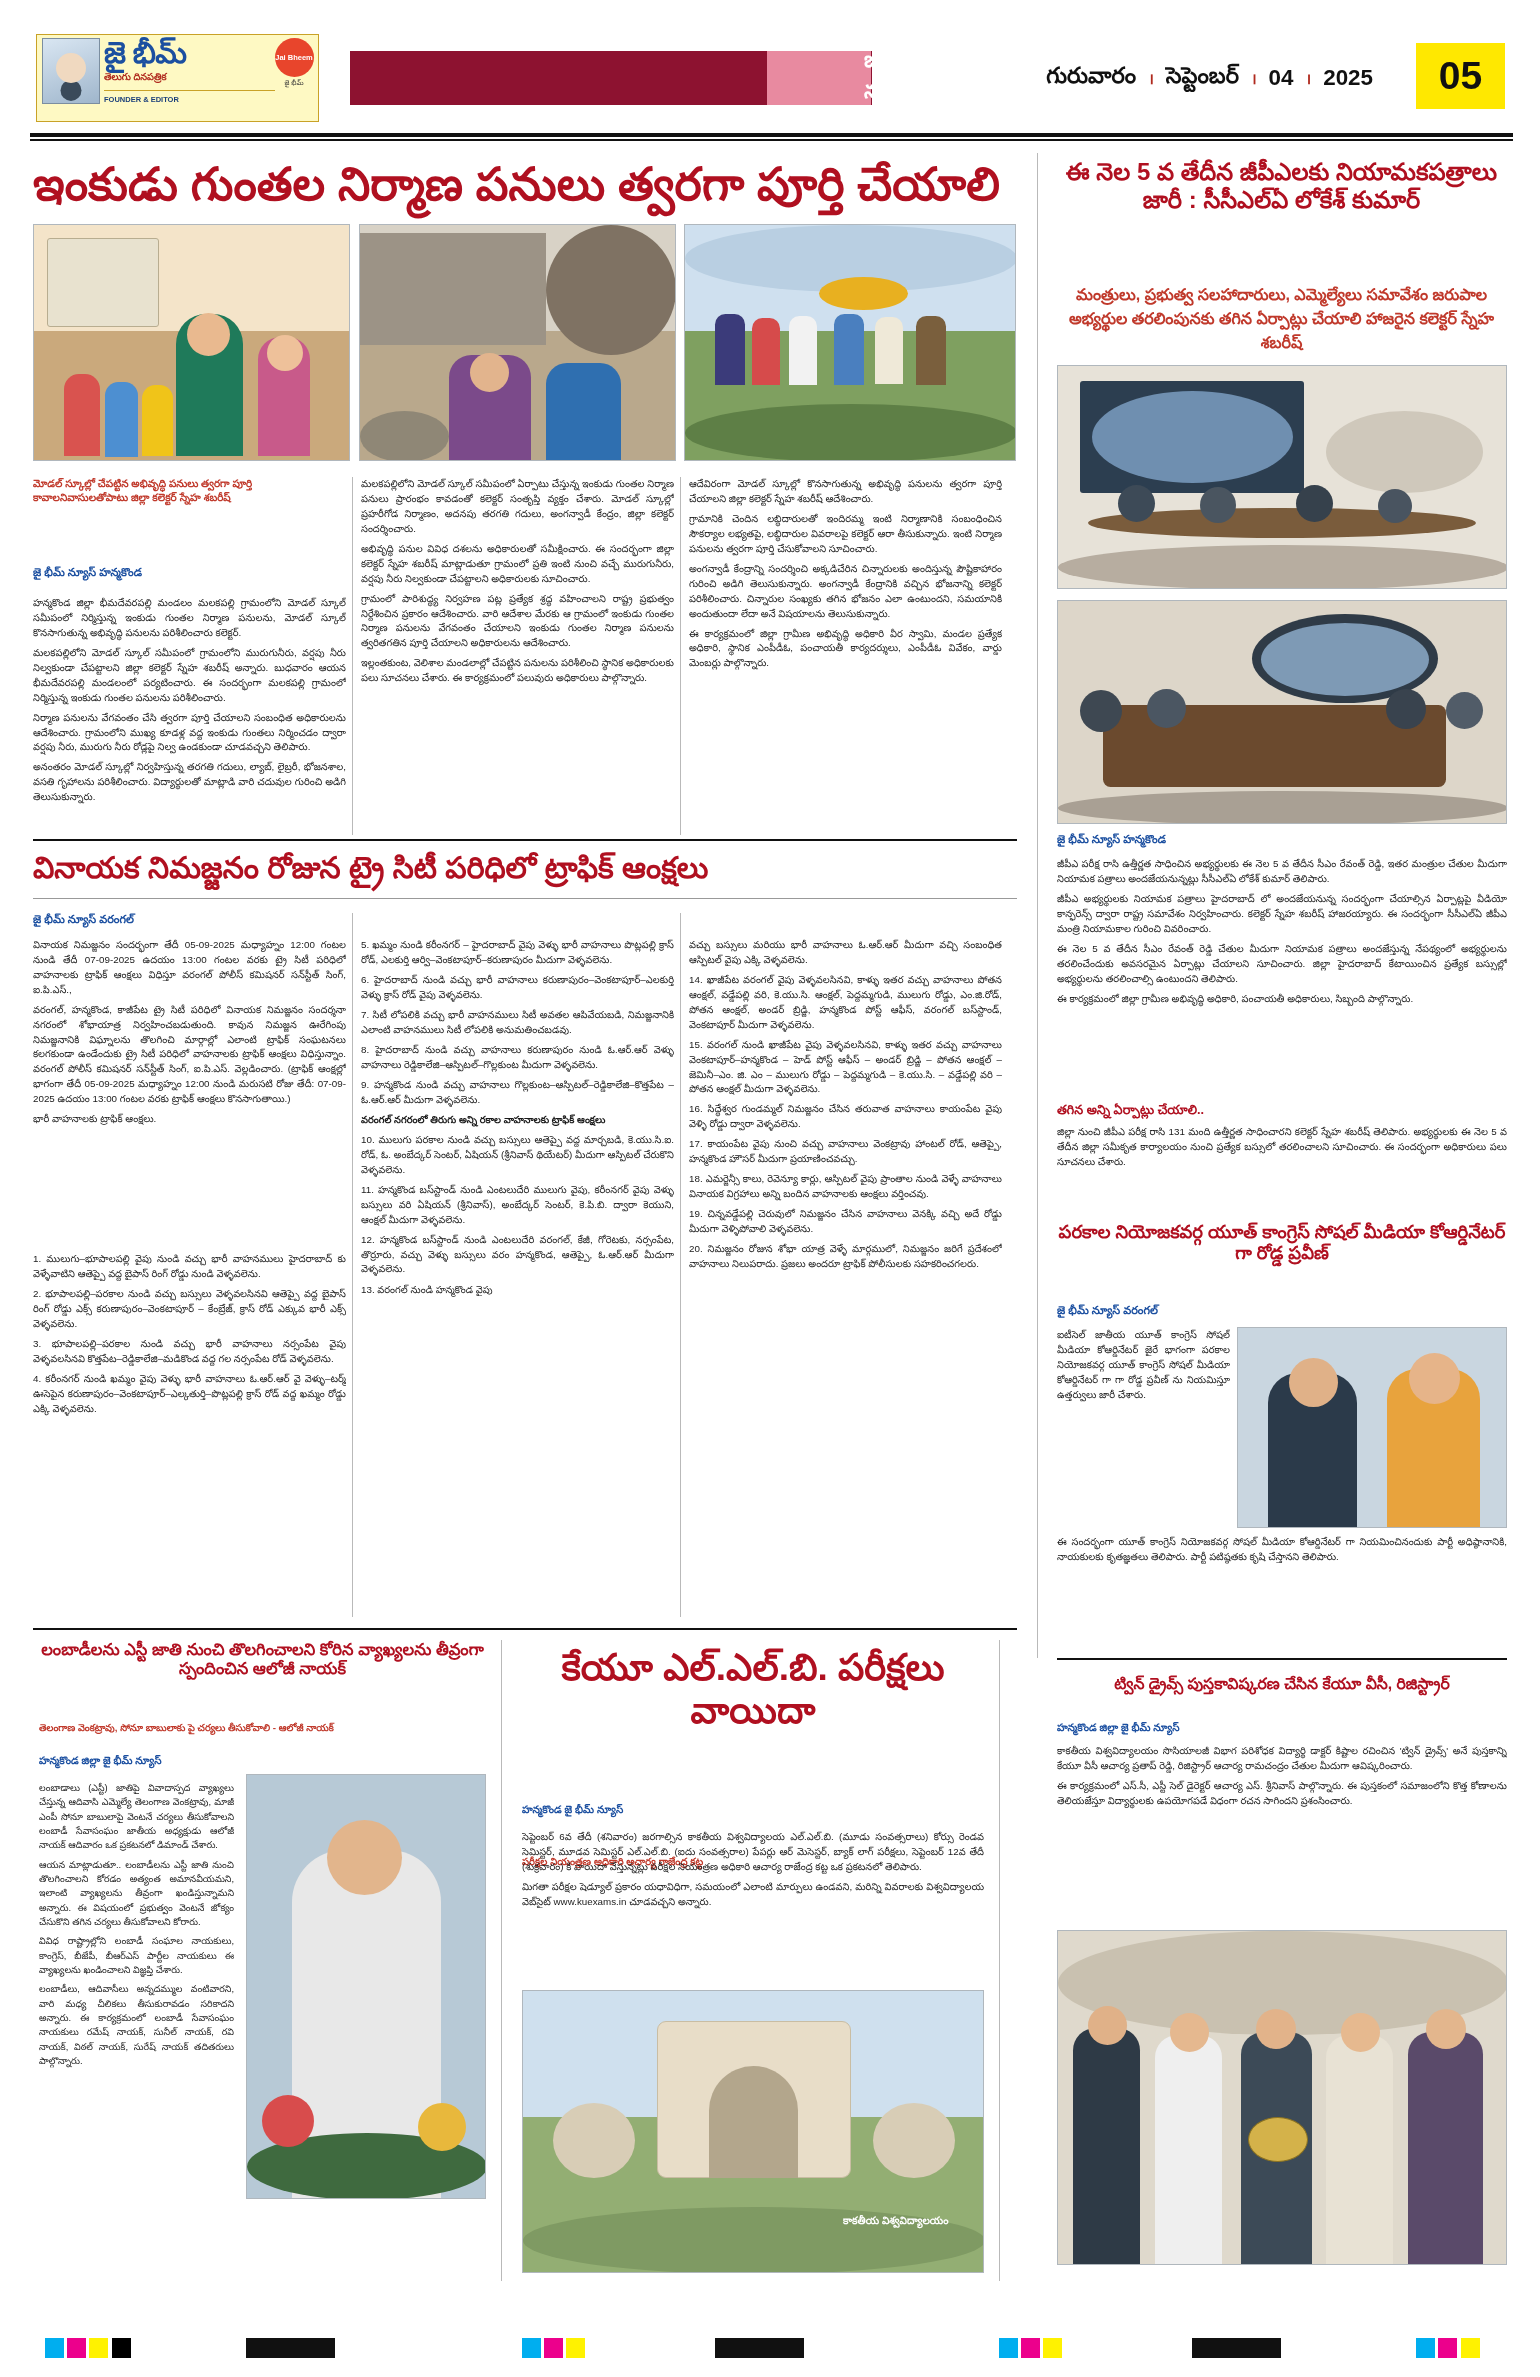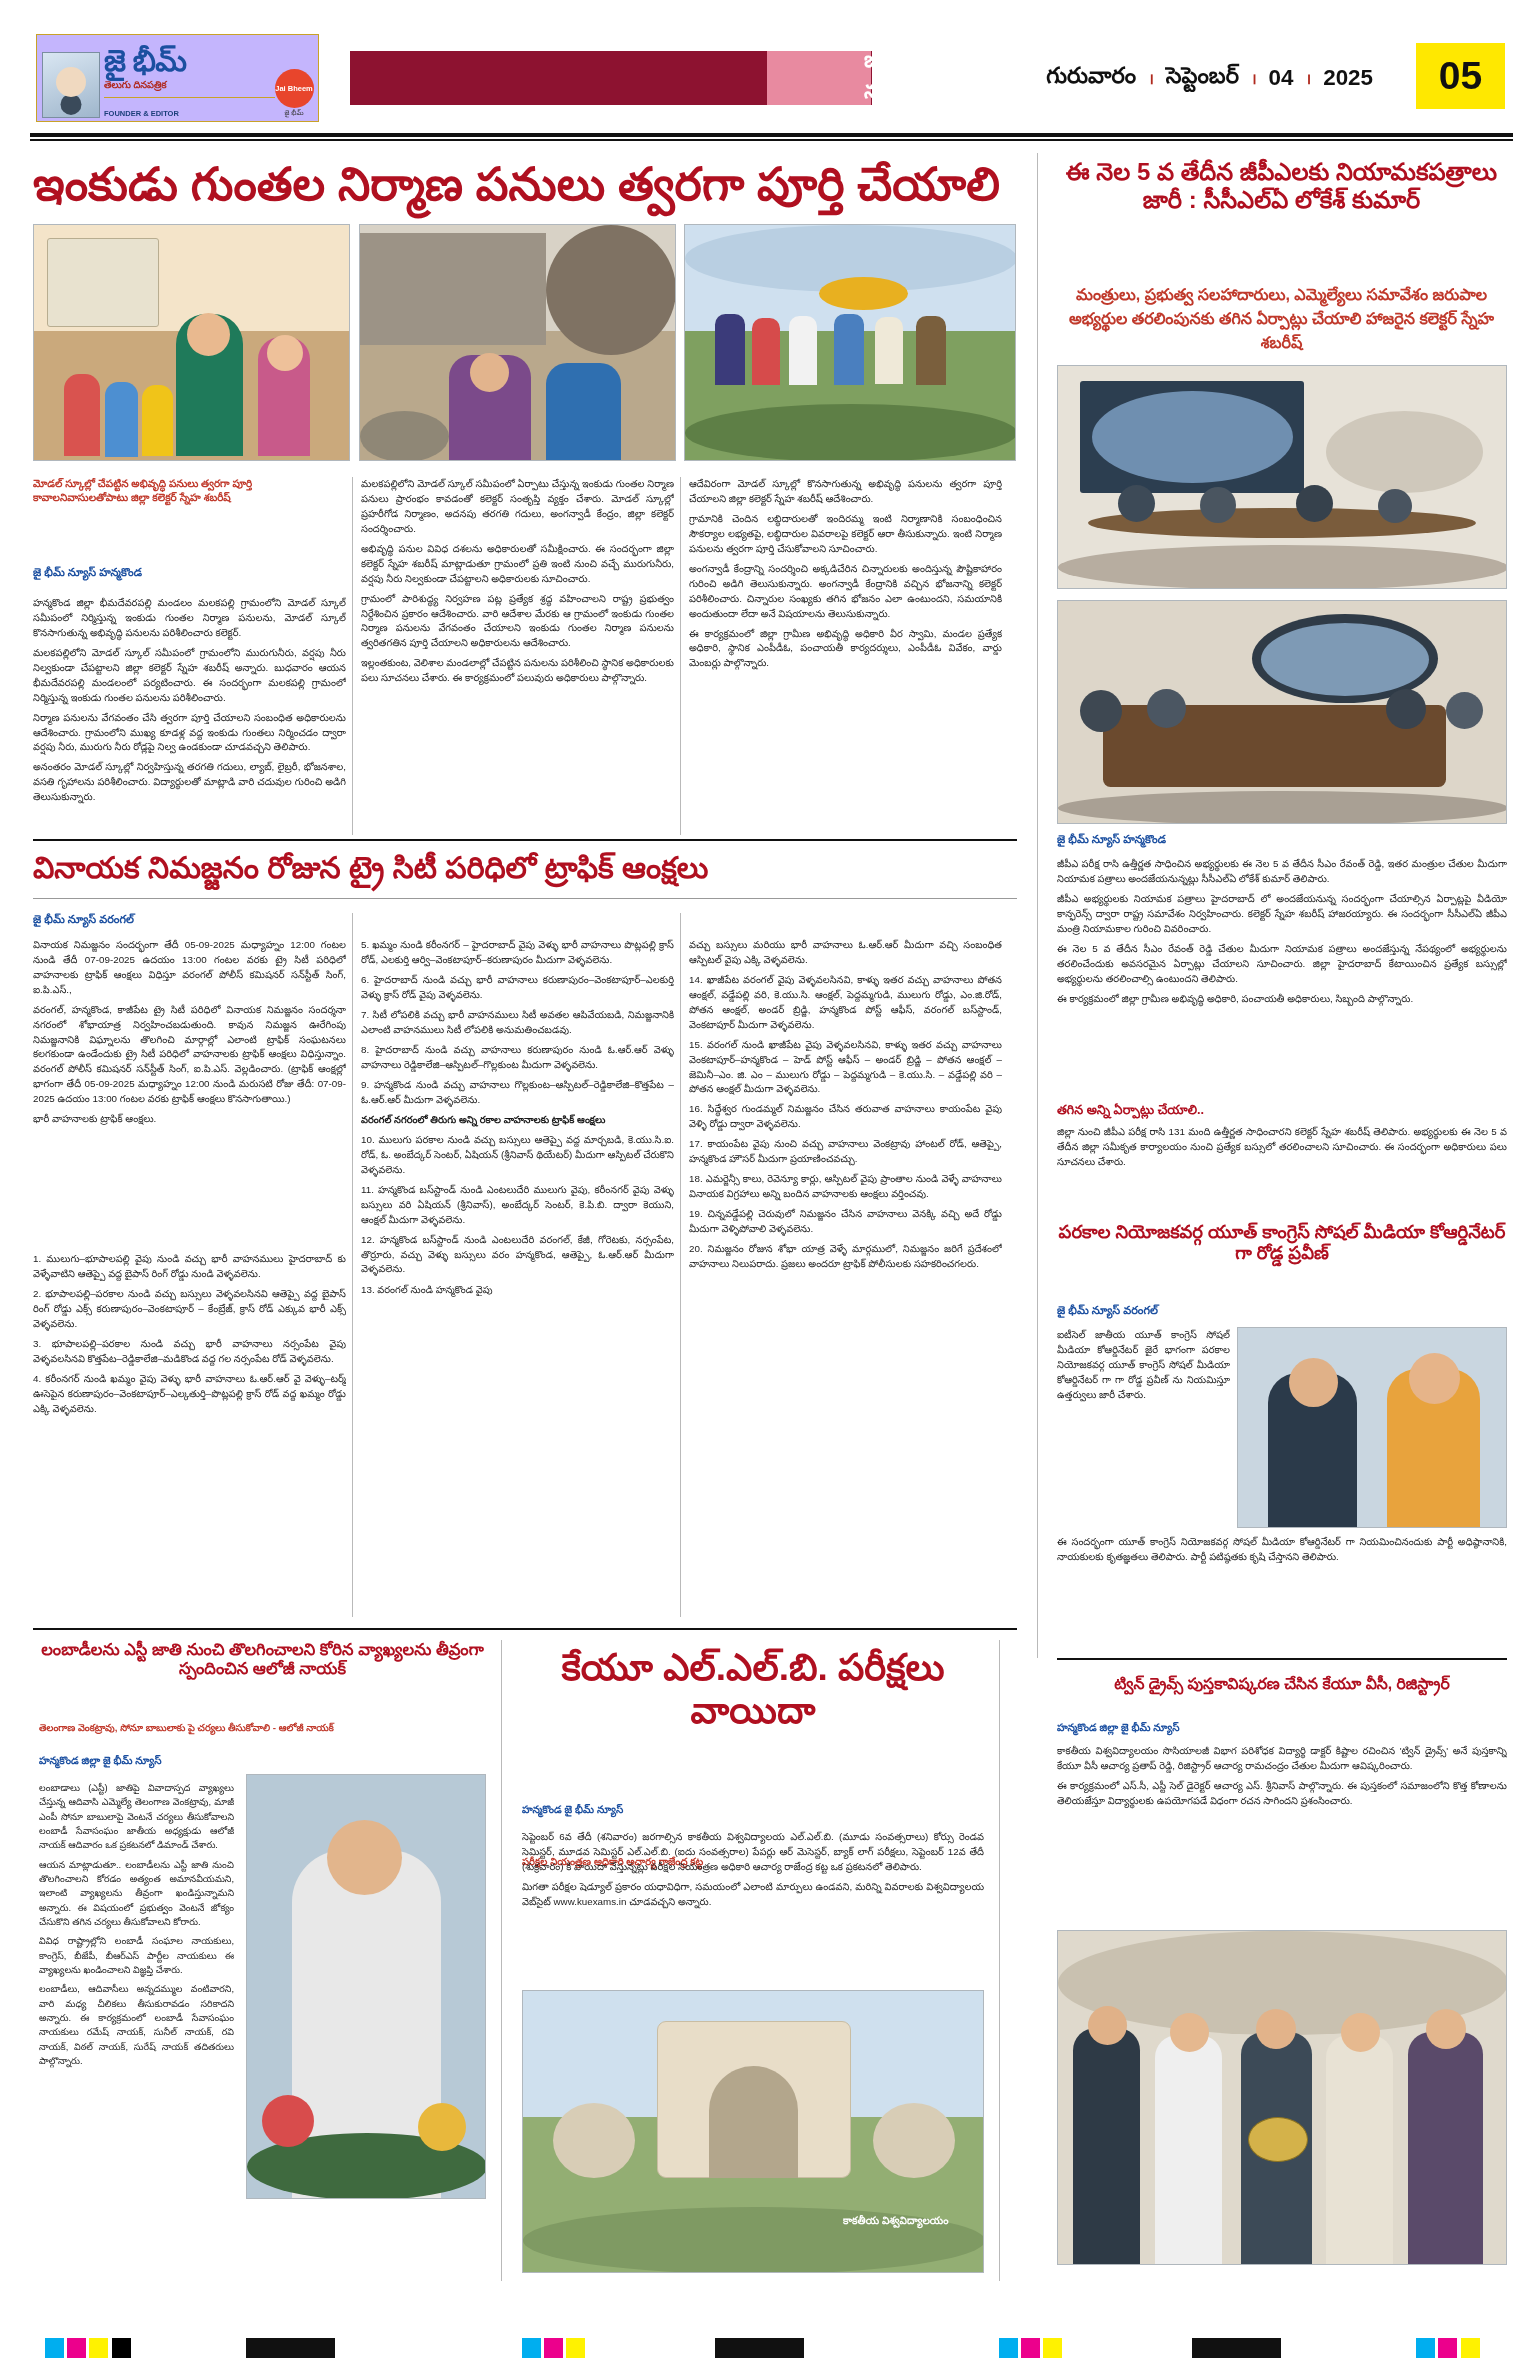--- a/index.html
+++ b/index.html
@@ -15,8 +15,8 @@
   .masthead { position:absolute; left:0; top:0; width:1541px; height:149px; }
   .mast-left {
     position:absolute; left:36px; top:34px; width:283px; height:88px;
-    border:1.5px solid #c9a227; background:#c4b5fd;
-    display:flex; align-items:flex-end; padding:3px 4.5px;
+    border:1.5px solid #c9a227; background:#fef9c3;
+    display:flex; align-items:flex-start; padding:3px 4.5px;
   }
   .mast-portrait {
     width:58px; height:66px; background:linear-gradient(160deg,#d9e6f2,#9fb6cc);

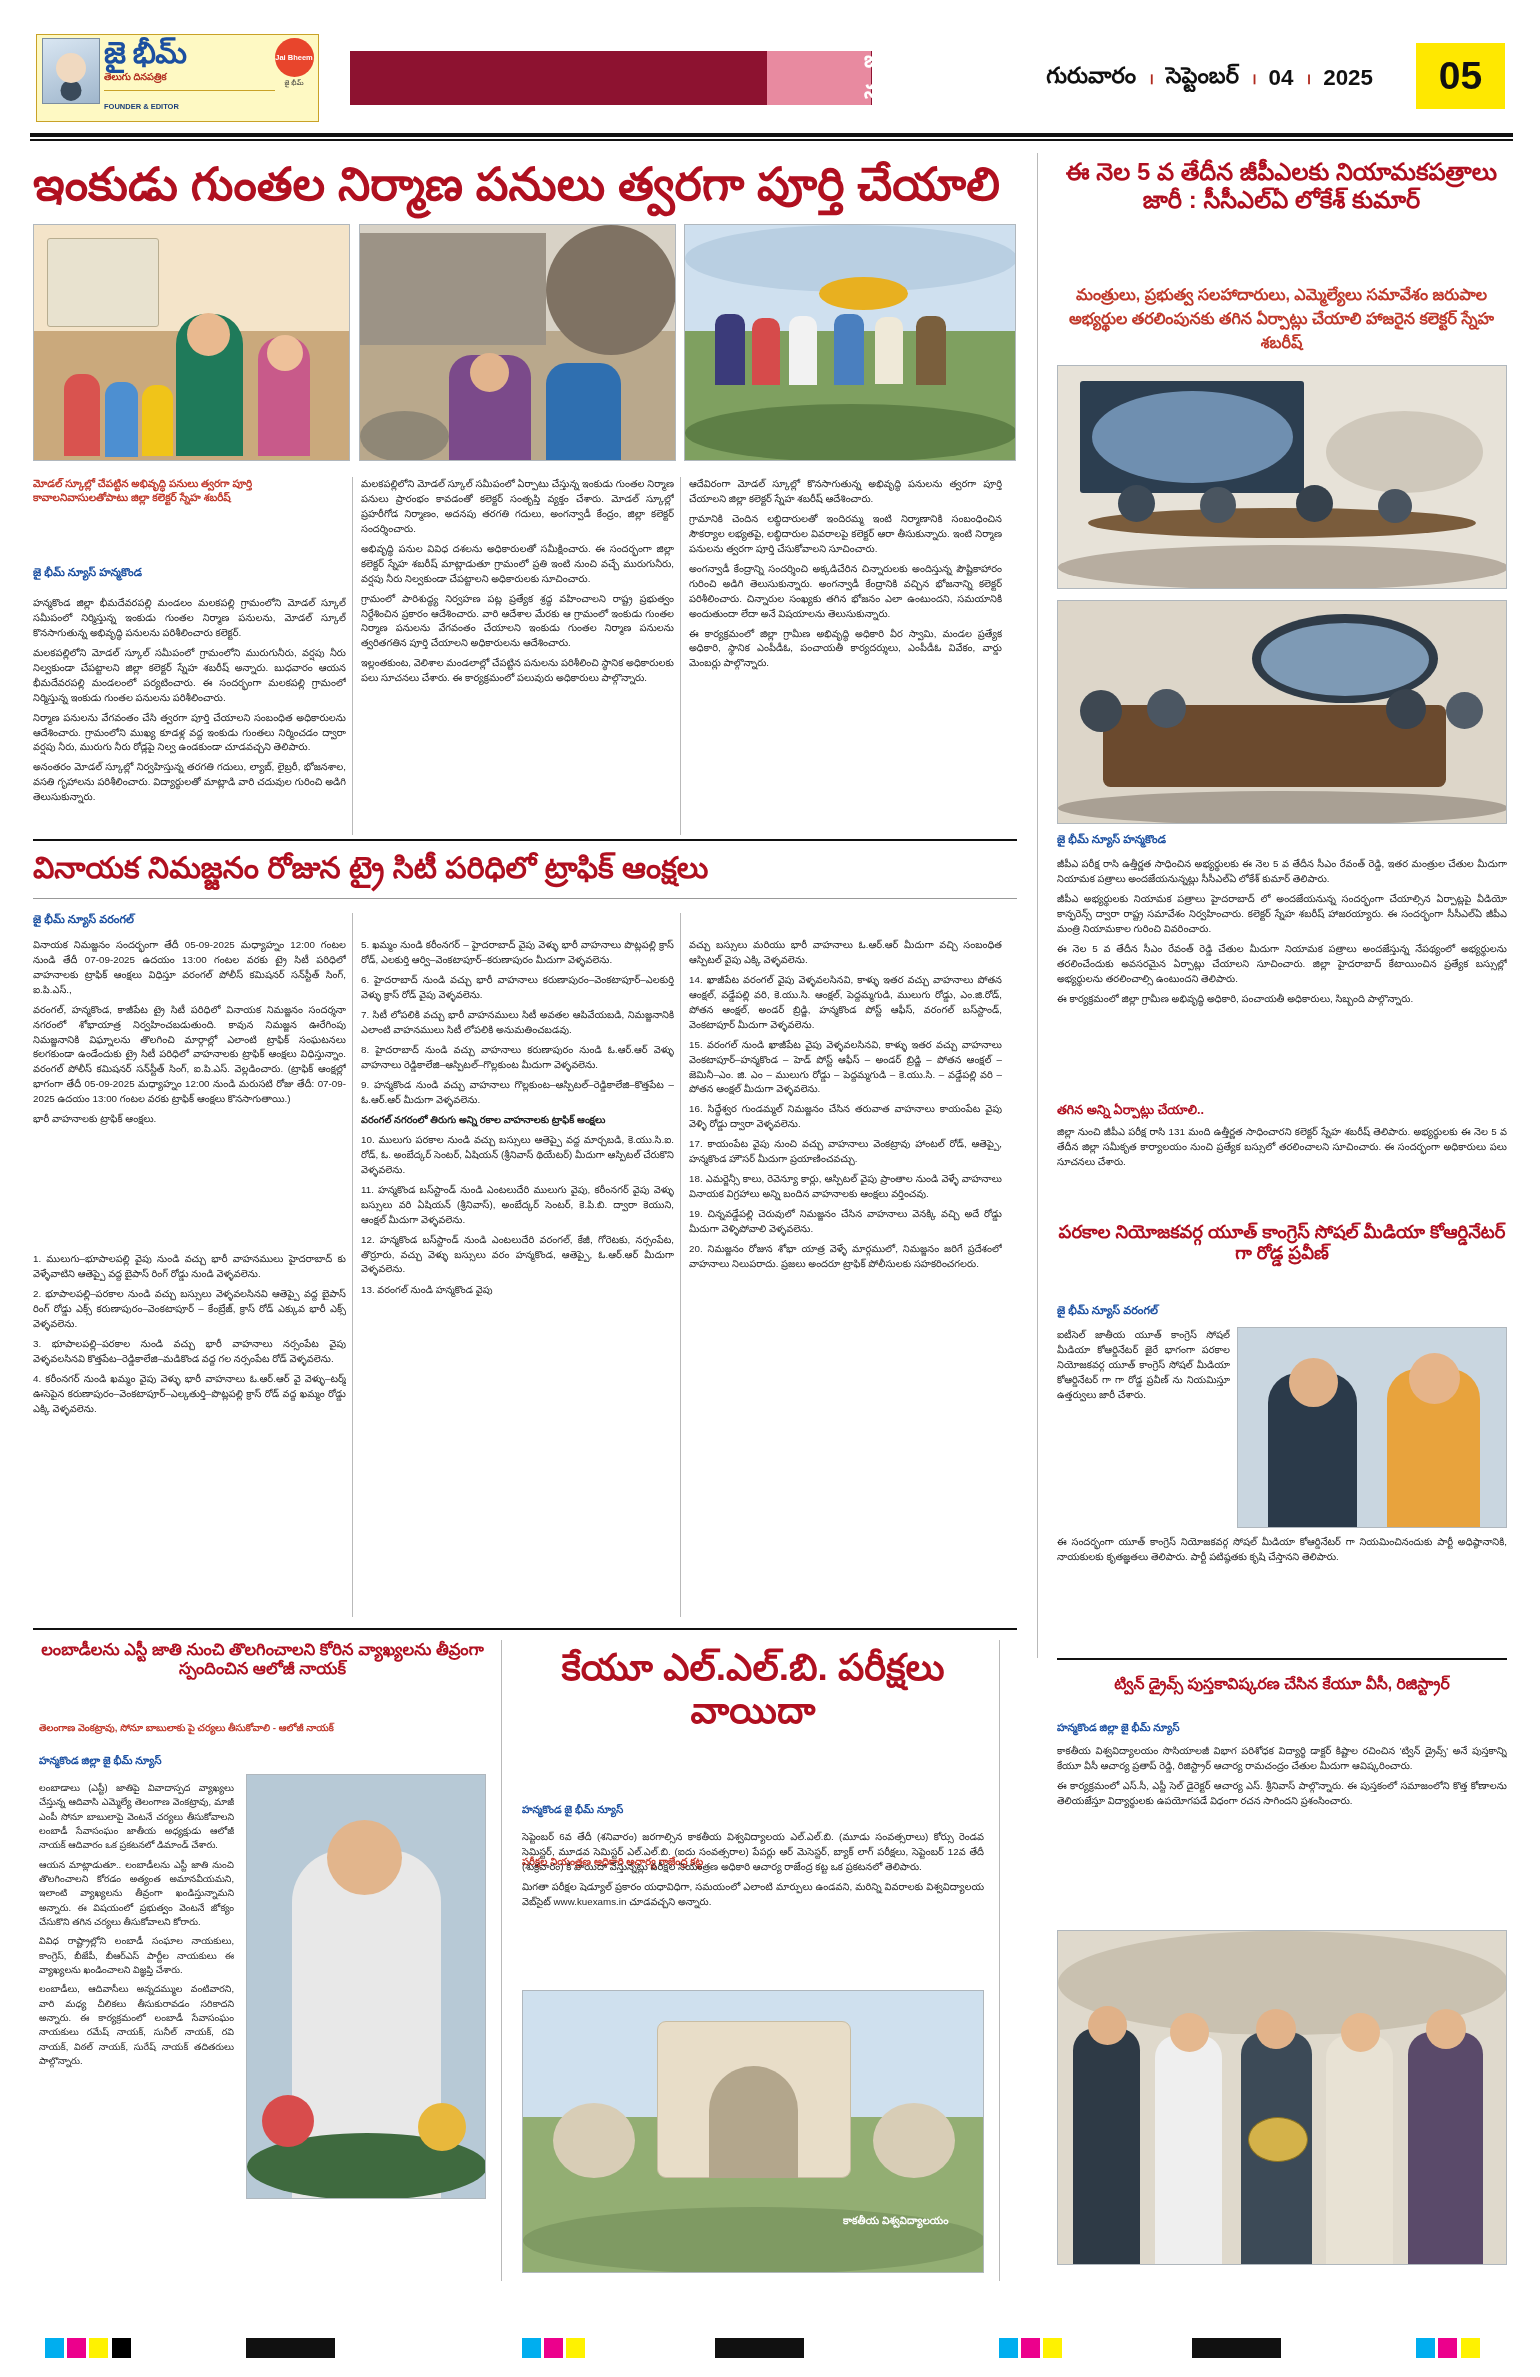--- a/index.html
+++ b/index.html
@@ -35,7 +35,7 @@
   .mast-sub { font-size:9.7px; color:#b02a1e; font-weight:bold; margin-top:3px; }
   .mast-foot {
     margin-top:4.5px; font-size:7.5px; color:#1b3f7a; font-weight:bold;
-    border-top:0.7px solid #c9a227; padding-top:11px;
+    border-top:0.7px solid #c9a227; padding-top:4px;
   }
   .mast-logo-circle{
     width:39px;height:39px;border-radius:50%;background:#e8452c;

